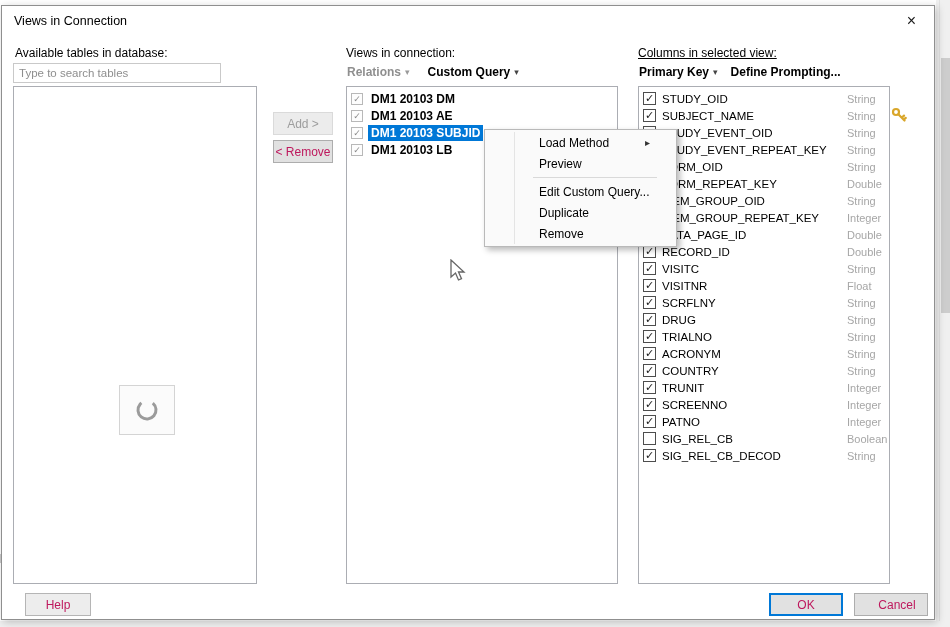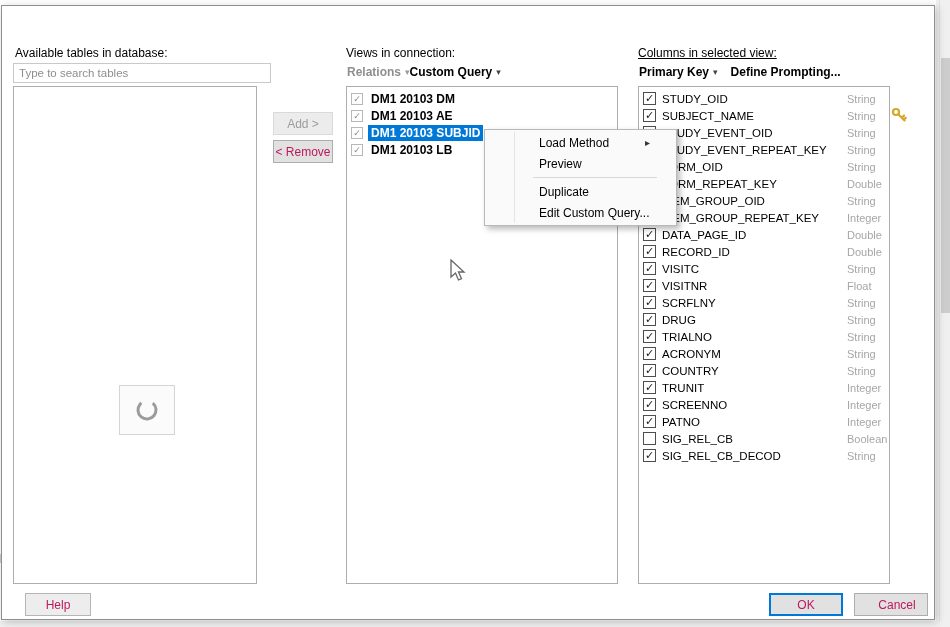--- a/index.html
+++ b/index.html
@@ -115,6 +115,12 @@
 
   <div class="dialog">
 
+    <div class="titlebar">
+      <span class="title">Views in Connection</span>
+      <button class="close-btn">
+        <span>×</span>
+      </button>
+    </div>
 
     <div class="label lbl-left">Available tables in database:</div>
     <input class="search" placeholder="Type to search tables" style="">

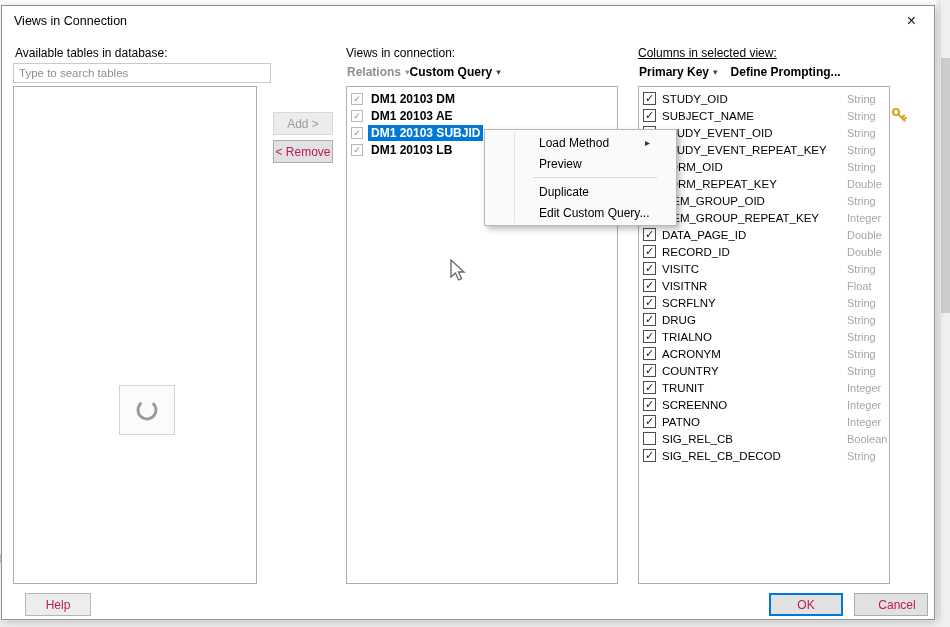--- a/index.html
+++ b/index.html
@@ -32,7 +32,7 @@
   .lbl-cols  { left:636px; top:40px;text-decoration:underline; }
 
   .search {
-    position:absolute; left:11px; top:57px; width:258px; height:20px;
+    position:absolute; left:11px; top:57px; width:208px; height:20px;
     border:1px solid #c9c9c9; font-size:11.5px; padding:0 5px; font-family:inherit; color:#333; background:#fff;
   }
   .search::placeholder { color:#8e8e8e; }

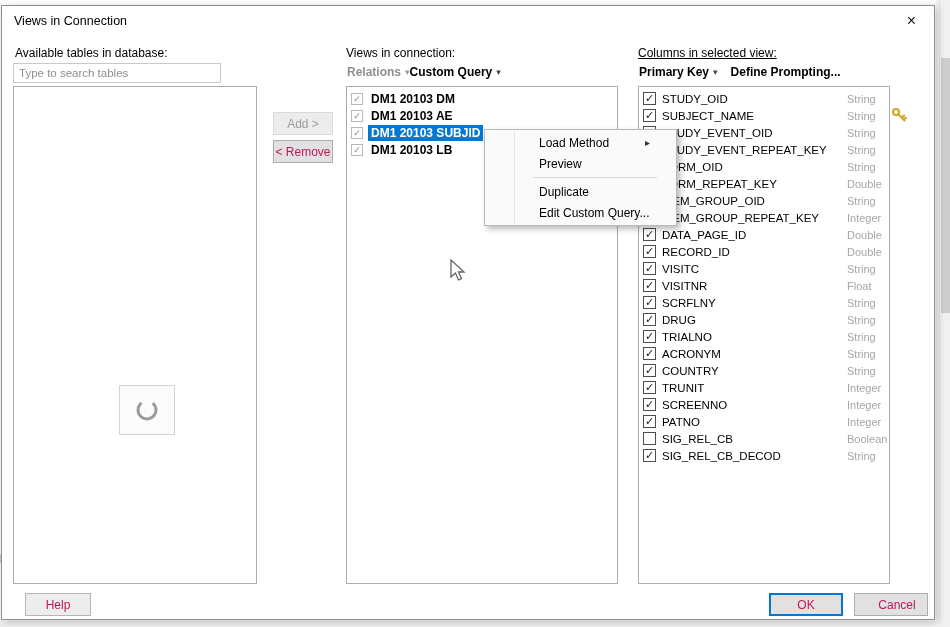--- a/index.html
+++ b/index.html
@@ -57,7 +57,7 @@
   .ok-btn     { left:767px; top:587px; width:74px; height:23px; border:1px solid #0078d7; box-shadow:inset 0 0 0 1px #0078d7; }
   .cancel-btn { left:852px; top:587px; width:74px; height:23px;padding-left:12px; }
 
-  .toolbar { position:absolute; display:flex; font-size:12px; font-weight:700; }
+  .toolbar { position:absolute; display:flex; gap:18px; font-size:12px; font-weight:700; }
   .views-toolbar { left:345px; top:59px; }
   .cols-toolbar  { left:637px; top:59px; gap:13px; }
   .tb-btn { display:inline-flex; align-items:center; gap:4px; cursor:default; }

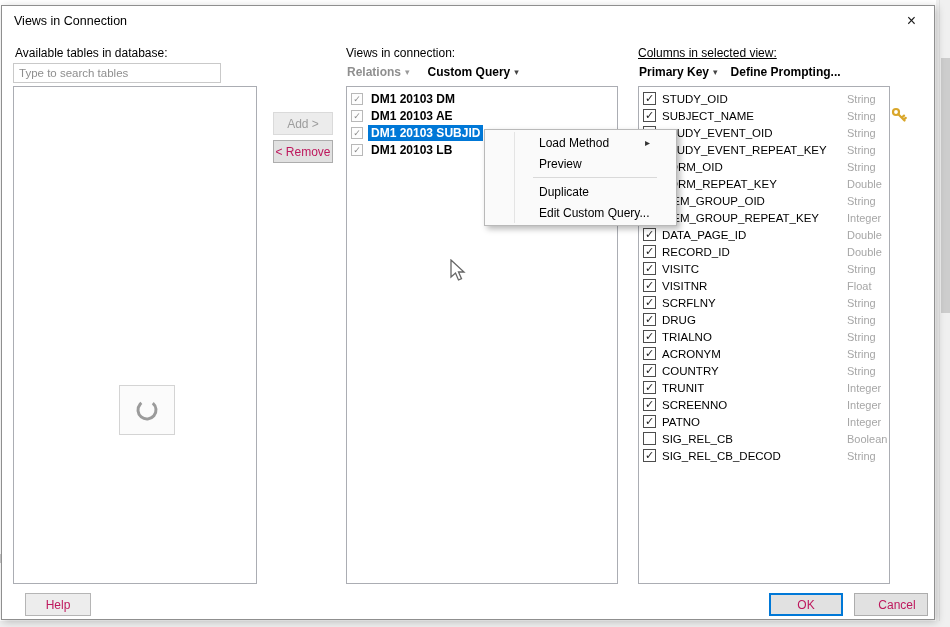--- a/index.html
+++ b/index.html
@@ -309,10 +309,10 @@
         </div>
         <div class="menu-sep"></div>
         <div class="menu-item">
+          <span class="menu-label">Edit Custom Query...</span>
+        </div>
+        <div class="menu-item">
           <span class="menu-label">Duplicate</span>
-        </div>
-        <div class="menu-item">
-          <span class="menu-label">Edit Custom Query...</span>
         </div>
       </div>
 

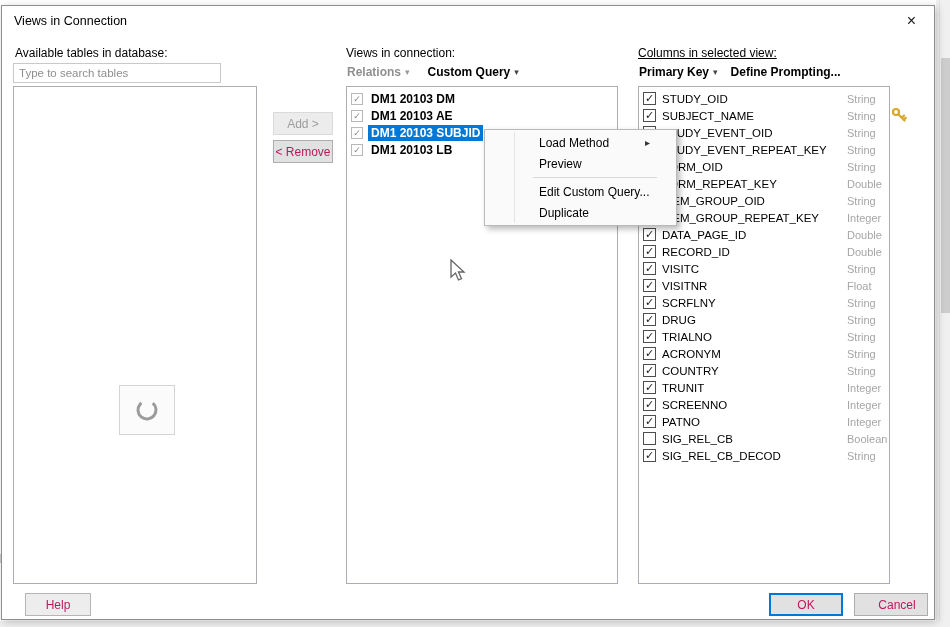--- a/index.html
+++ b/index.html
@@ -314,6 +314,9 @@
         <div class="menu-item">
           <span class="menu-label">Duplicate</span>
         </div>
+        <div class="menu-item">
+          <span class="menu-label">Remove</span>
+        </div>
       </div>
 
     <div class="cursor">

